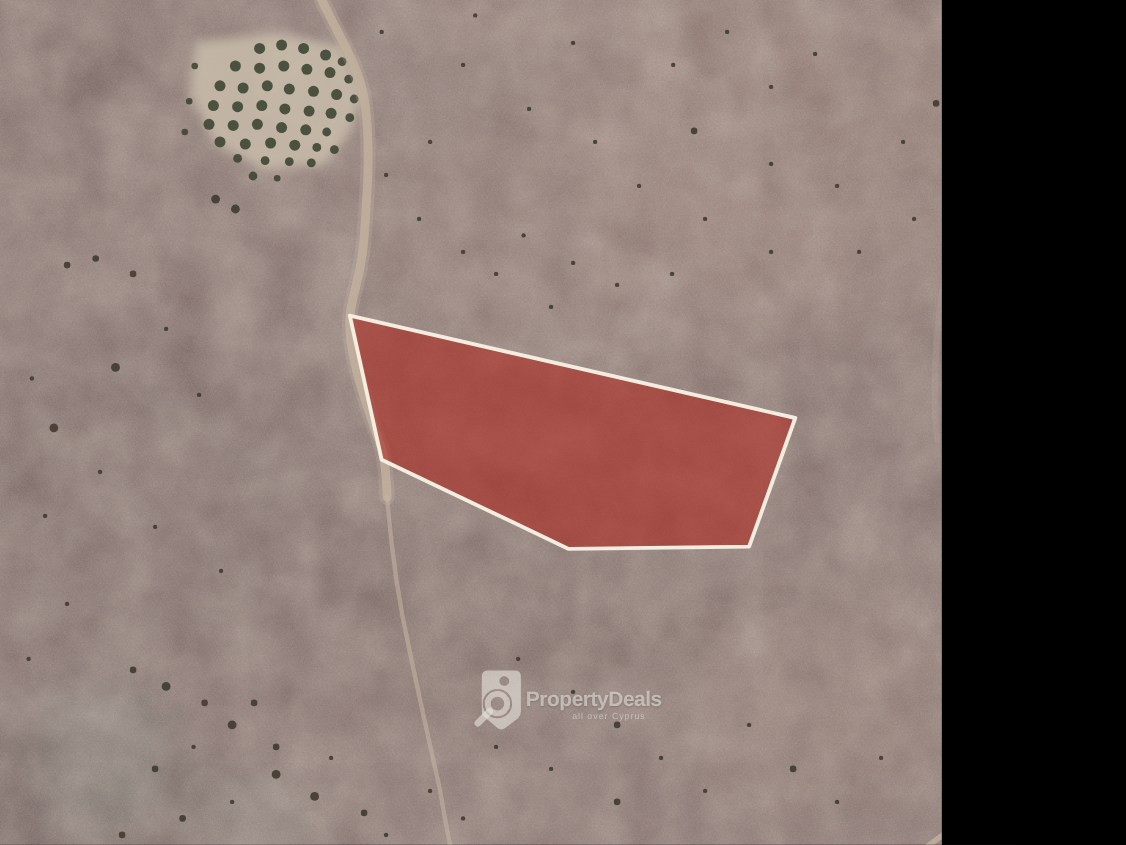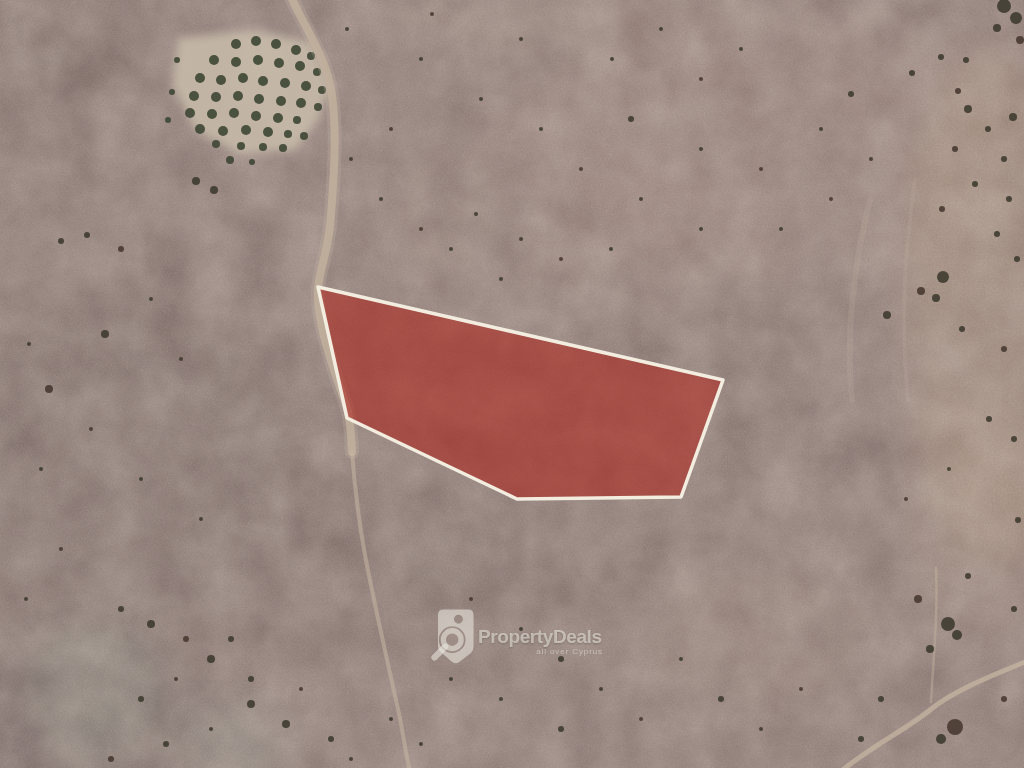--- a/index.html
+++ b/index.html
@@ -5,7 +5,7 @@
   html,body{margin:0;padding:0;background:#000;}
   *{box-sizing:border-box;}
   #stage{
-    position:relative;width:1024px;height:768px;overflow:hidden;
+    position:relative;width:856px;height:768px;overflow:hidden;
     background:#877370;
     font-family:"Liberation Sans", sans-serif;
   }

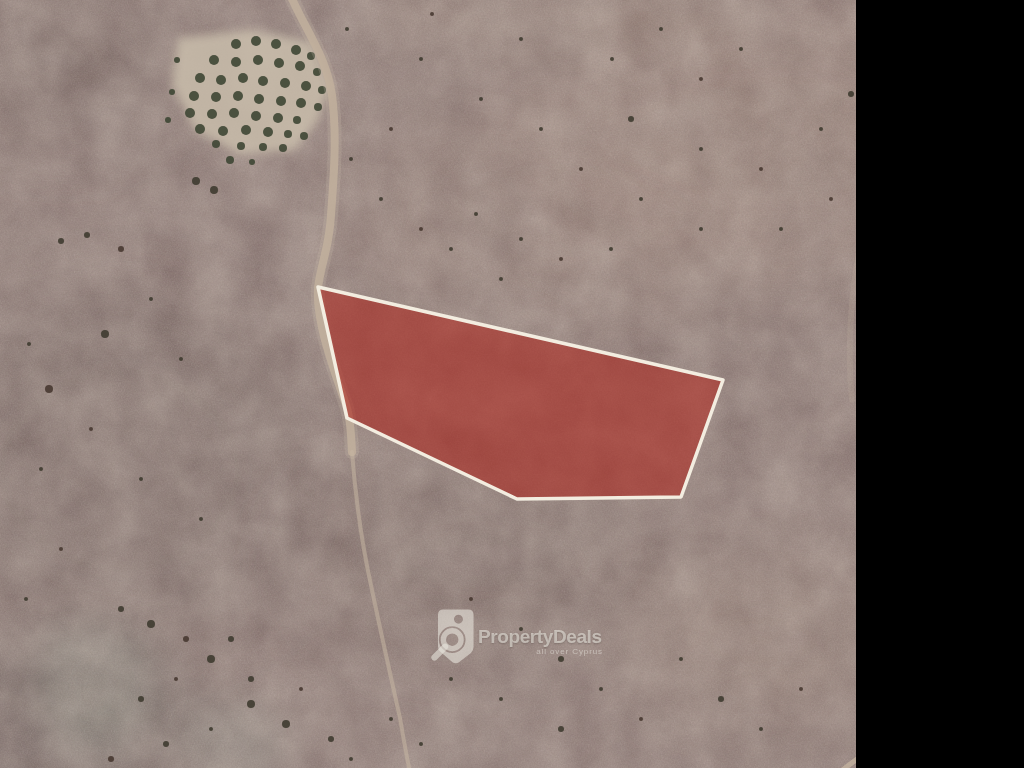--- a/index.html
+++ b/index.html
@@ -23,7 +23,7 @@
     white-space:nowrap;
   }
   .wm-tagline{
-    position:absolute;left:48px;top:45px;width:125px;text-align:right;
+    position:absolute;left:32px;top:45px;width:125px;text-align:right;
     font-size:8px;letter-spacing:0.9px;
     color:rgba(231,228,220,0.55);
     white-space:nowrap;

